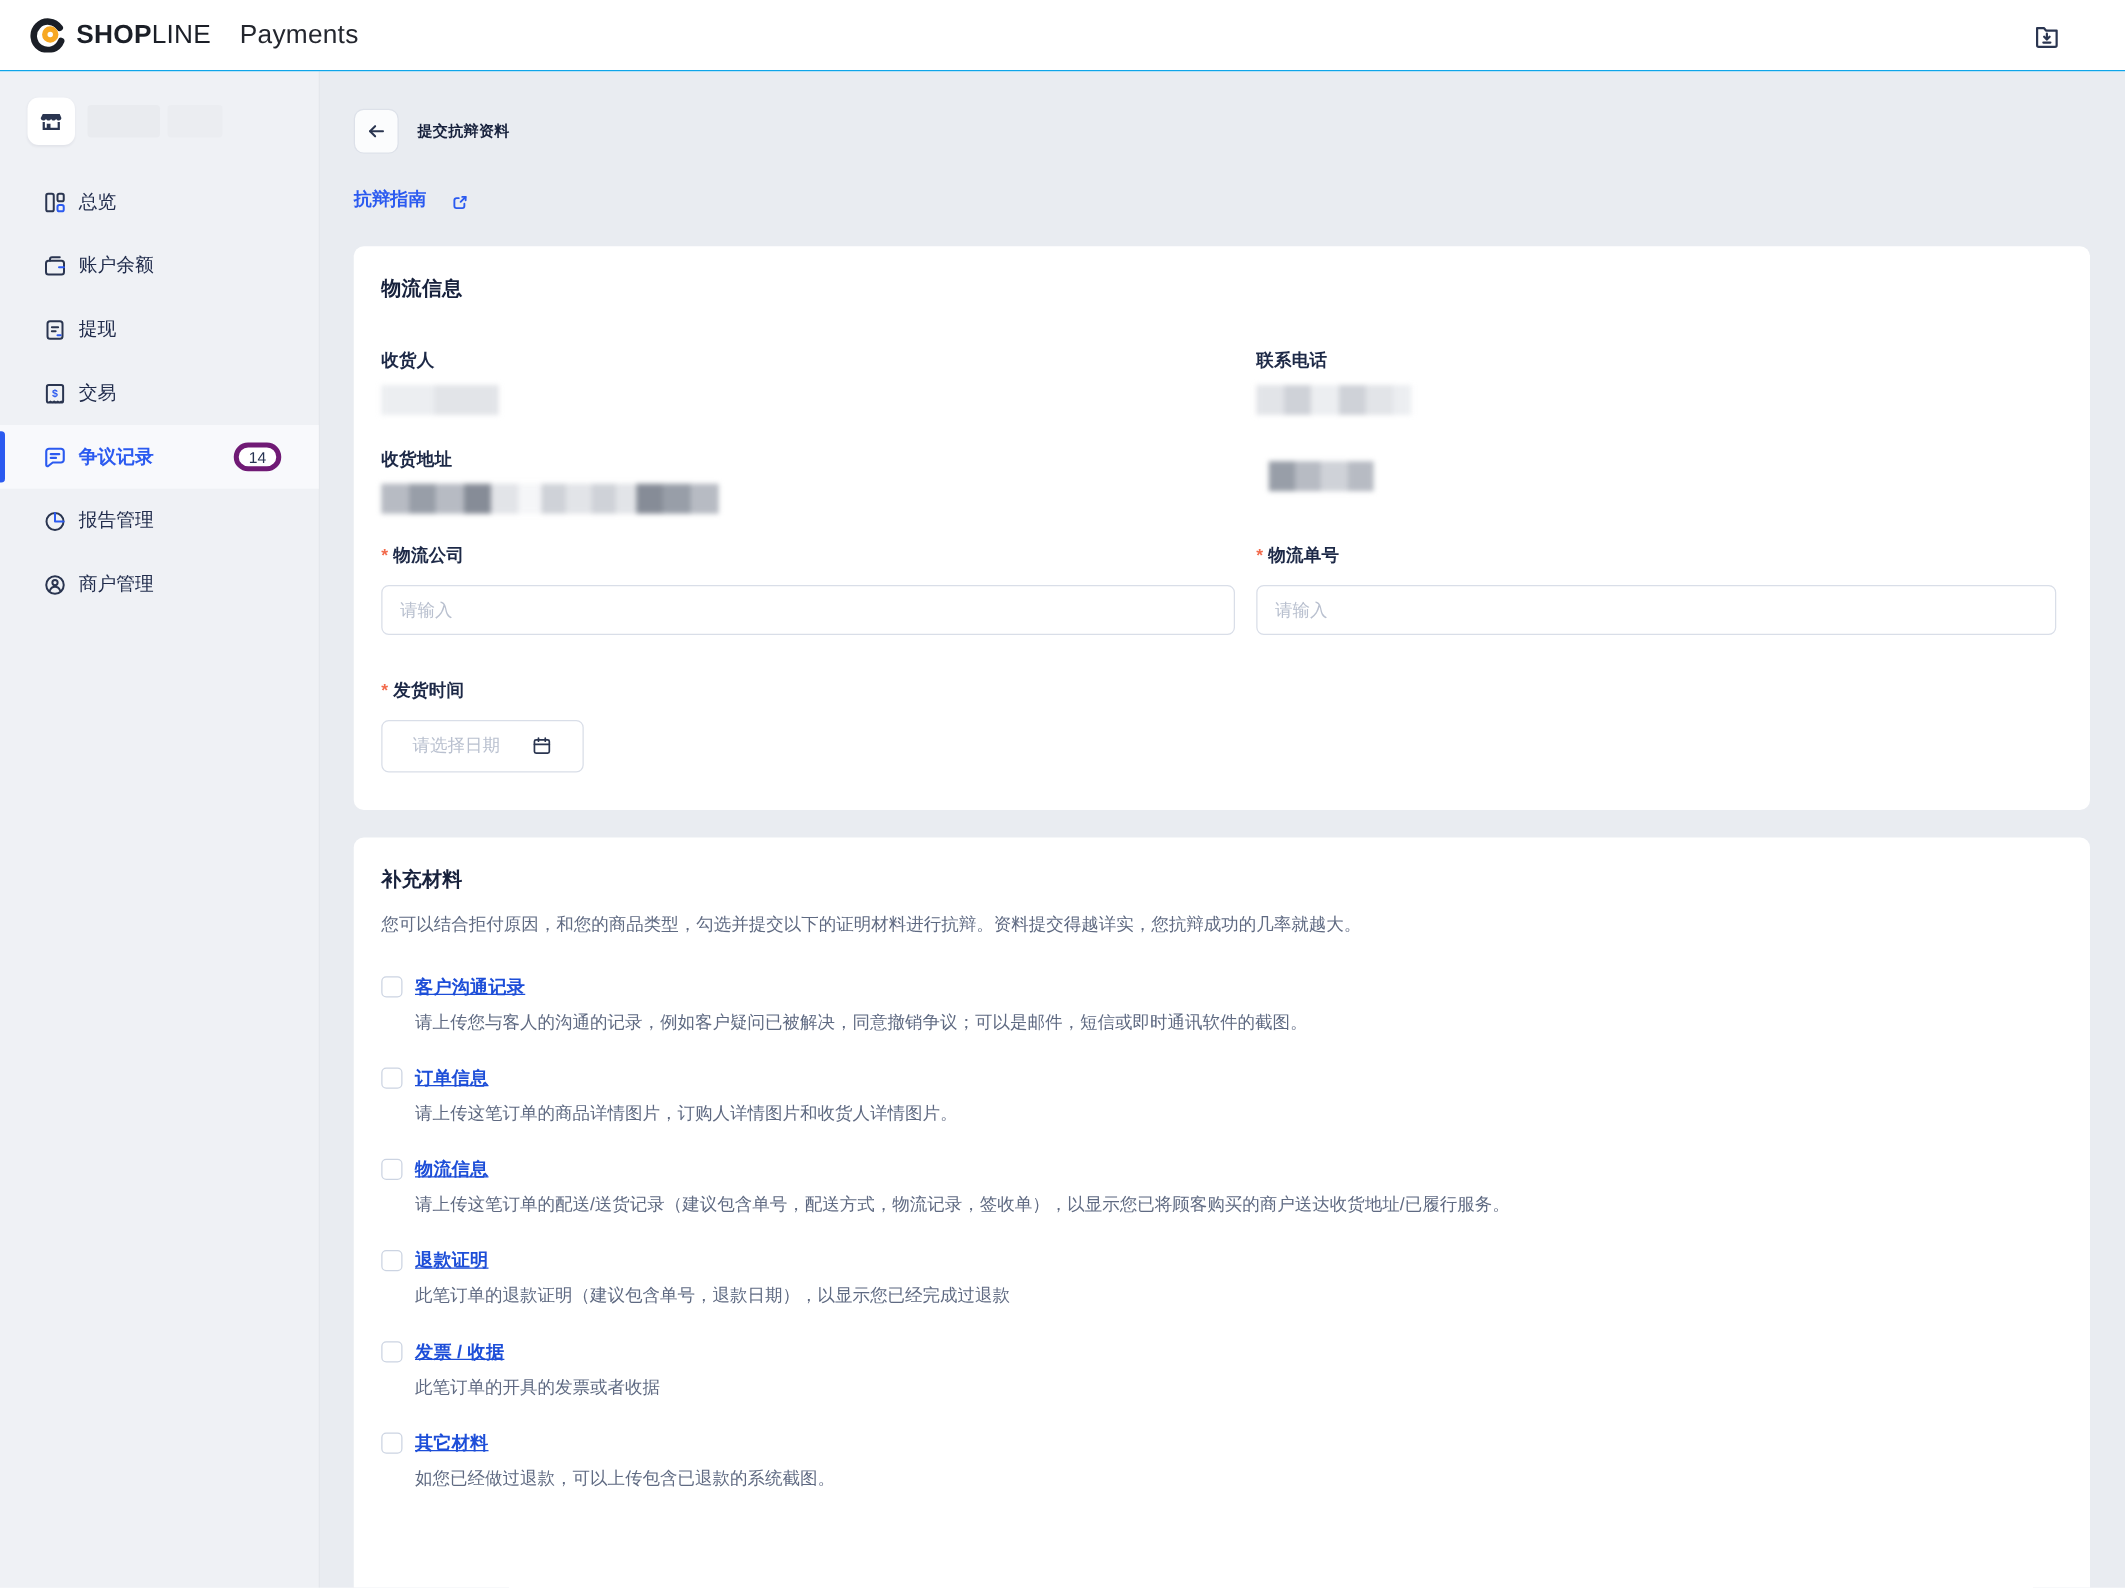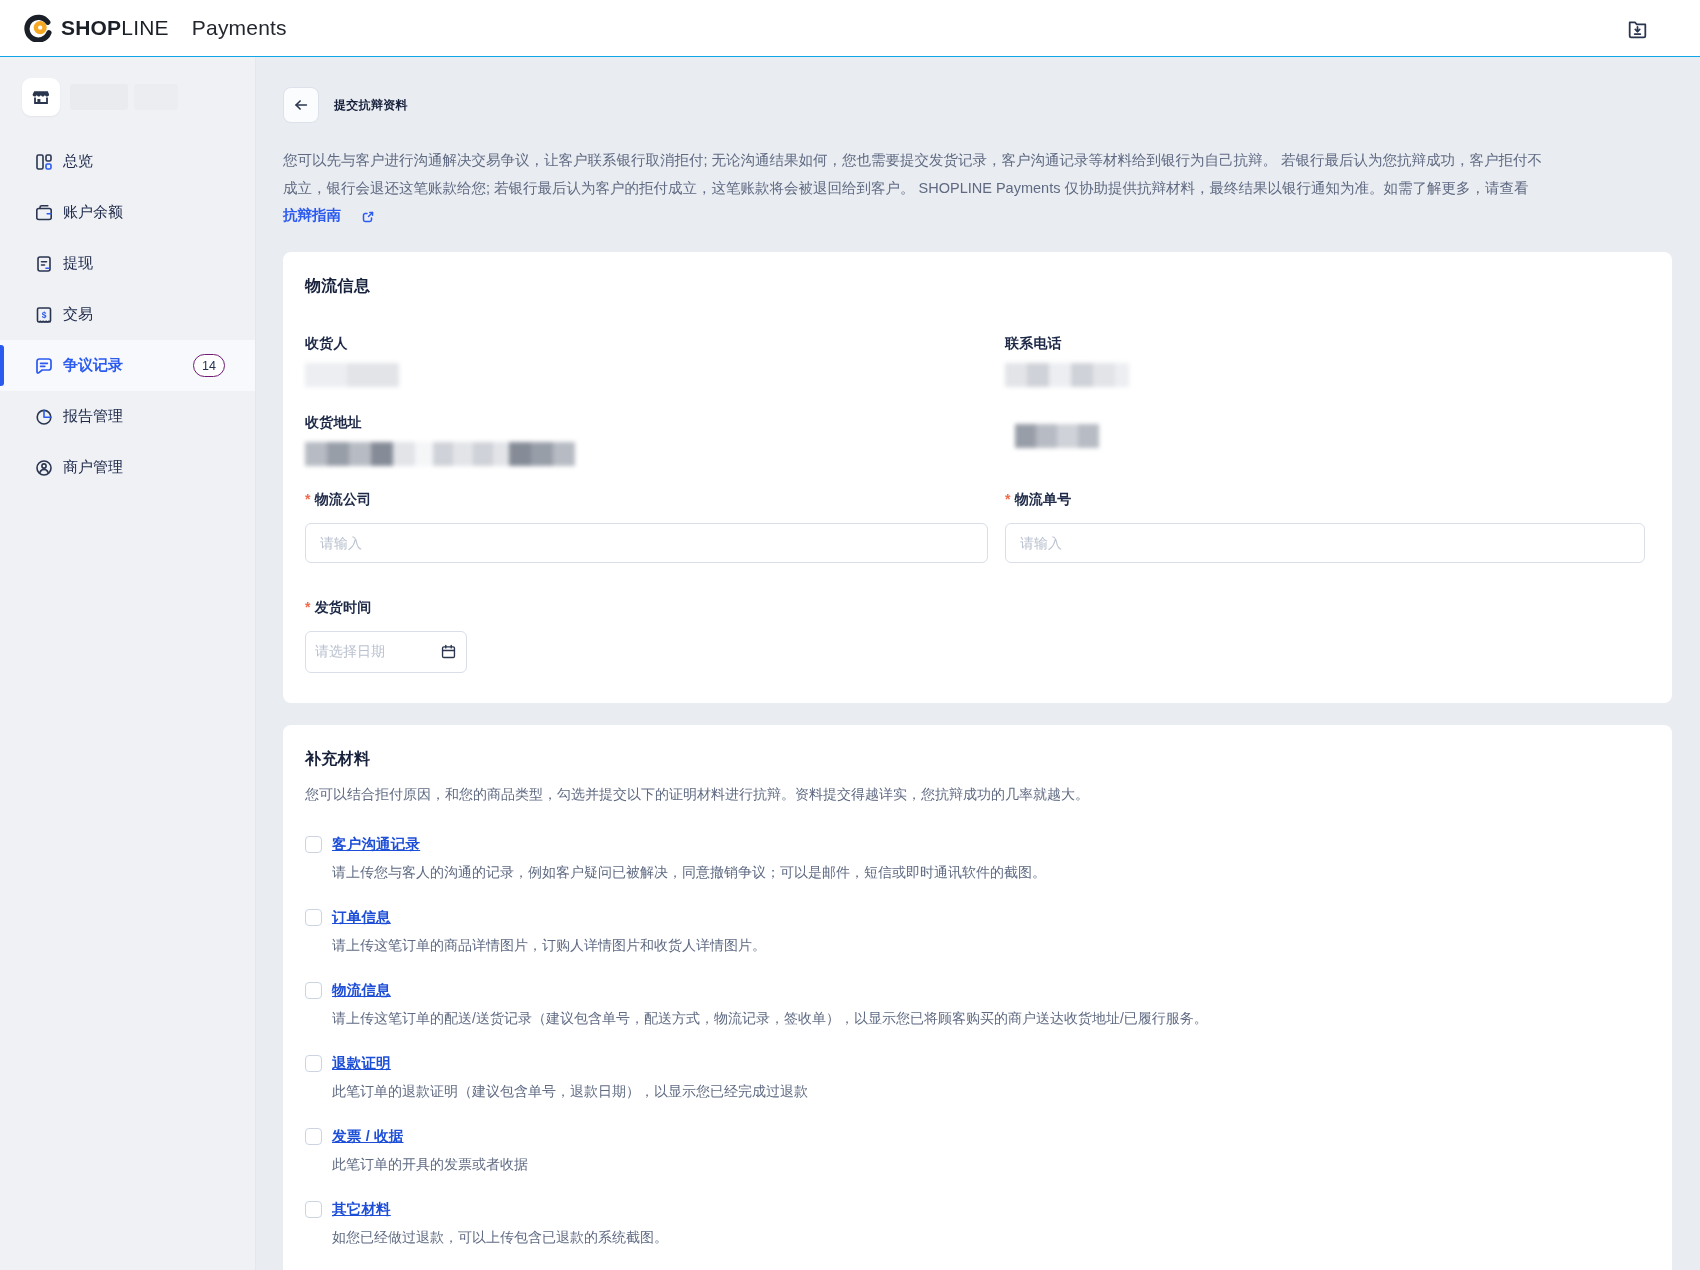--- a/index.html
+++ b/index.html
@@ -240,7 +240,7 @@
     <h1 class="page-title">提交抗辩资料</h1>
   </div>
 
-  <p class="intro"><span>您可以先与客户进行沟通解决交易争议，让客户联系银行取消拒付; 无论沟通结果如何，您也需要提交发货记录，客户沟通记录等材料给到银行为自己抗辩。 若银行最后认为您抗辩成功，客户拒付不成立，银行会退还这笔账款给您; 若银行最后认为客户的拒付成立，这笔账款将会被退回给到客户。 SHOPLINE Payments 仅协助提供抗辩材料，最终结果以银行通知为准。如需了解更多，请查看 </span><a class="guide">
+  <p class="intro"><a class="guide">
         <span>抗辩指南</span>
         <svg width="14" height="14" viewBox="0 0 14 14" fill="none" stroke="#2b5af0" stroke-width="1.5" stroke-linecap="round" stroke-linejoin="round">
           <path d="M6 3.5H4.2A1.7 1.7 0 0 0 2.5 5.2v4.6a1.7 1.7 0 0 0 1.7 1.7h4.6a1.7 1.7 0 0 0 1.7-1.7V8"></path>

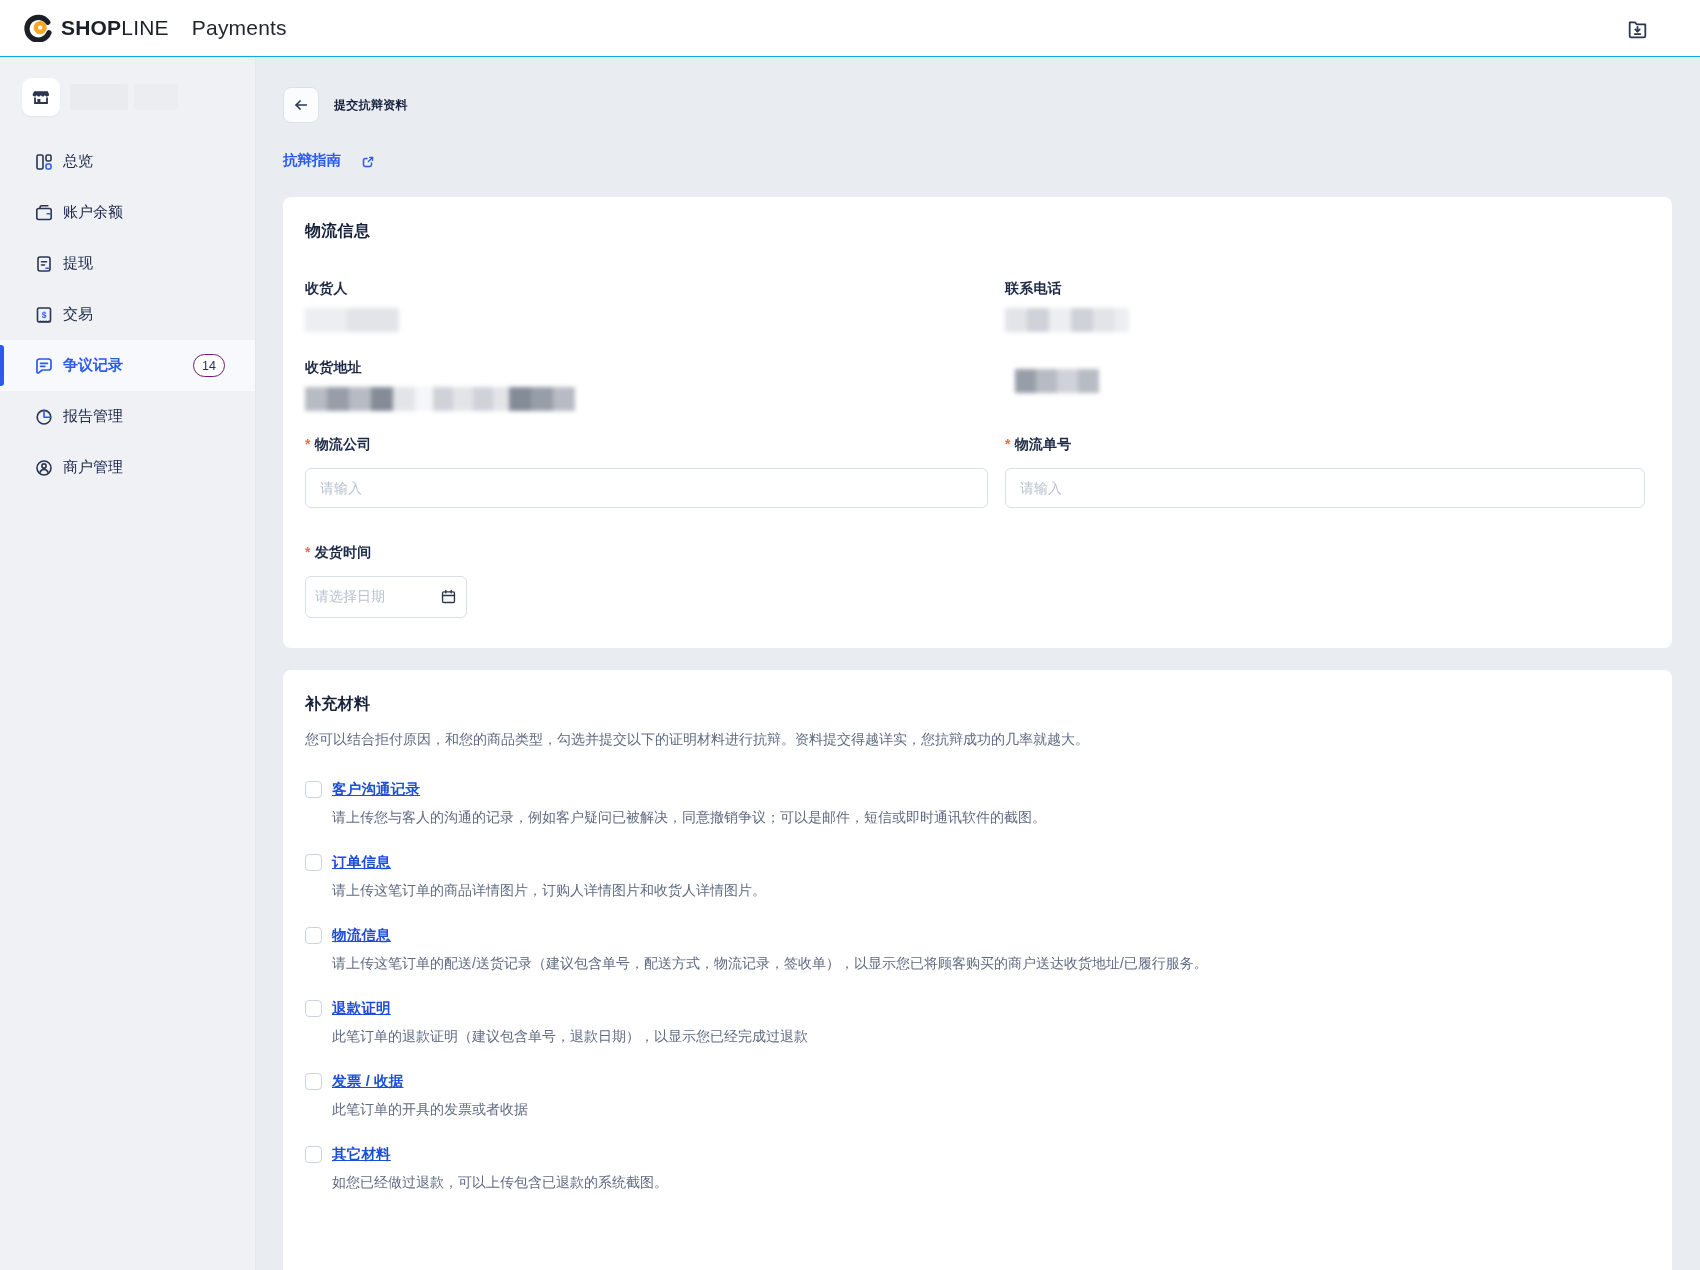--- a/index.html
+++ b/index.html
@@ -54,7 +54,7 @@
   .badge{
     margin-left:auto; margin-right:30px;
     min-width:30px; height:23px; padding:0 8px;
-    background:#ffffff; border:1px solid #701a75; border-radius:12px;
+    background:#ffffff; border:4px solid #701a75; border-radius:12px;
     display:flex; align-items:center; justify-content:center;
     font-size:12.5px; font-weight:500; color:#273352;
   }

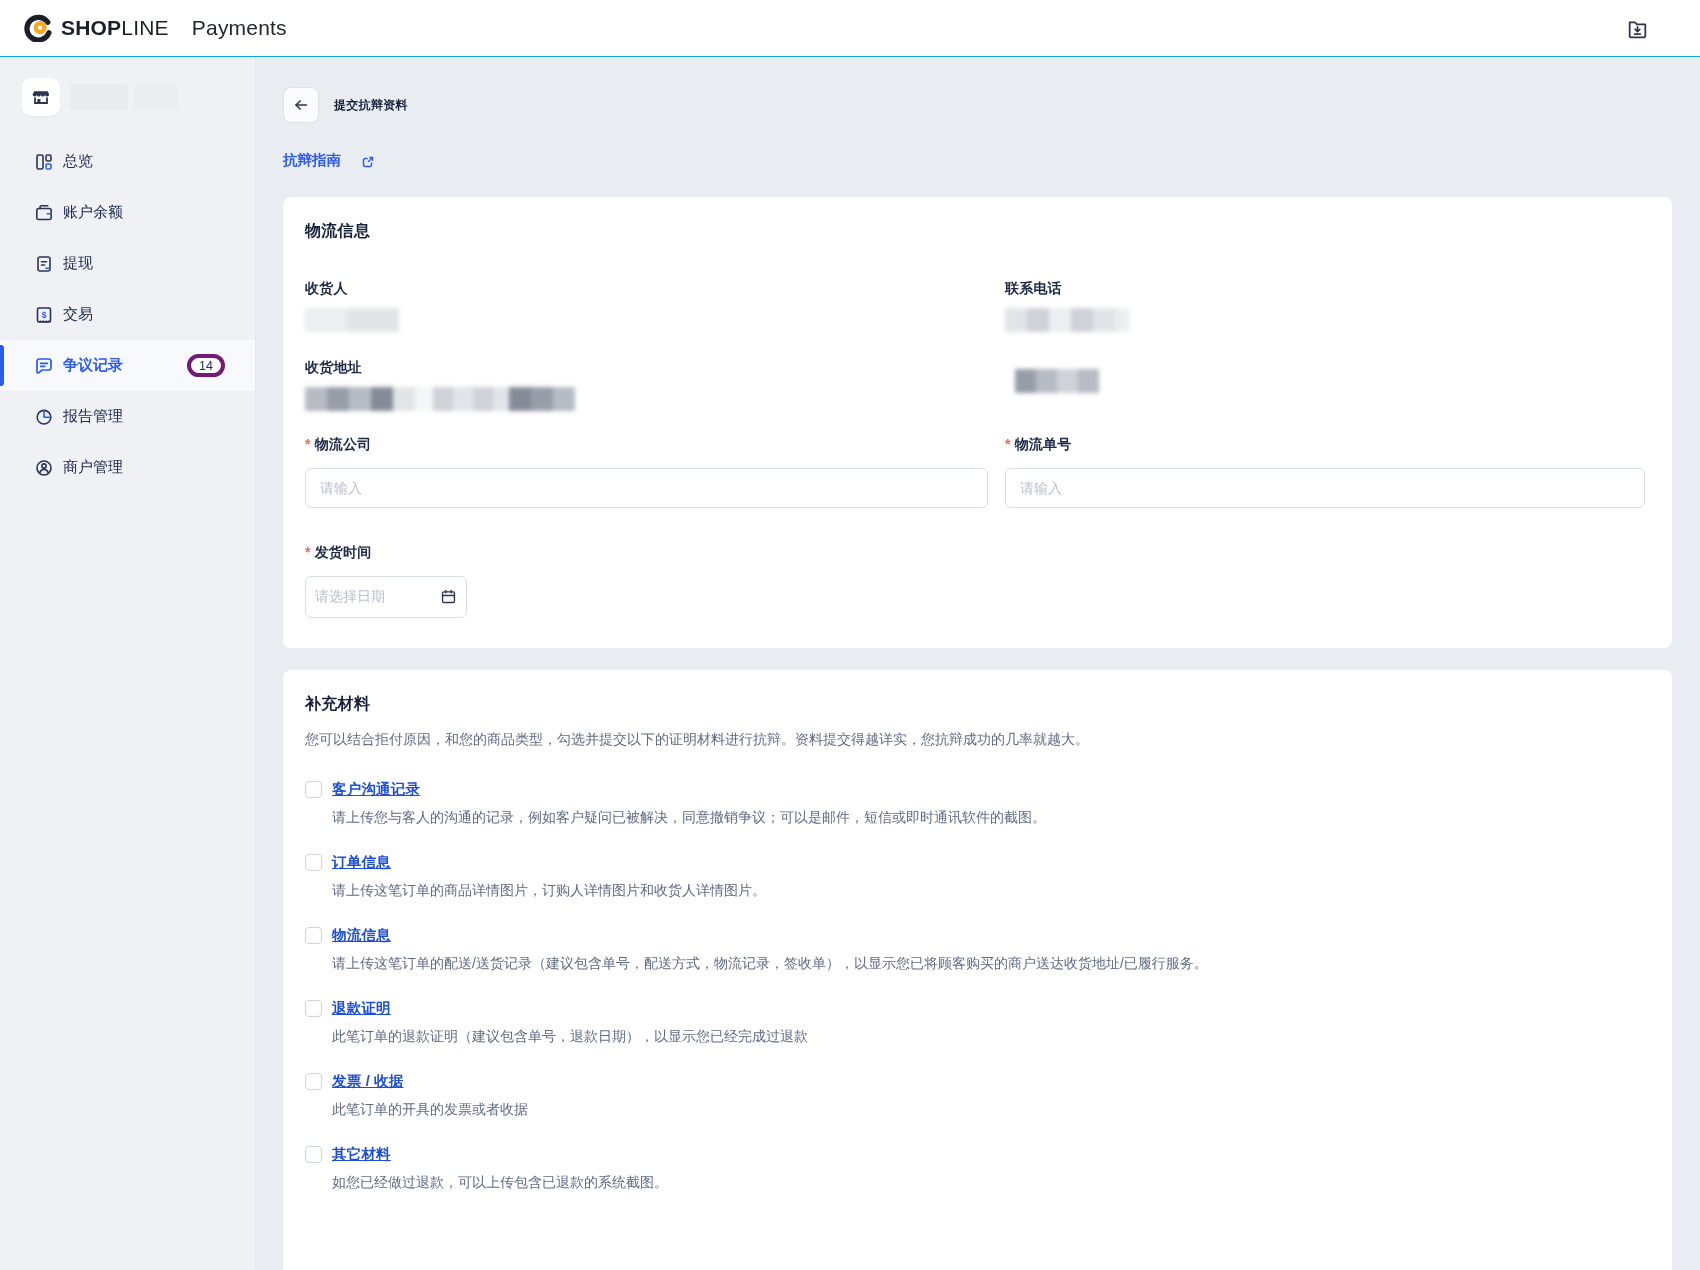--- a/index.html
+++ b/index.html
@@ -112,7 +112,7 @@
     margin-top:14px; width:162px; height:42px;
     border:1px solid #d9dee8; border-radius:6px; background:#fff;
     display:flex; align-items:center; justify-content:space-between;
-    padding:0 9px; cursor:pointer;
+    padding:0 24px; cursor:pointer;
   }
   .date-ph{ font-size:14px; color:#b9c0cf; }
 

